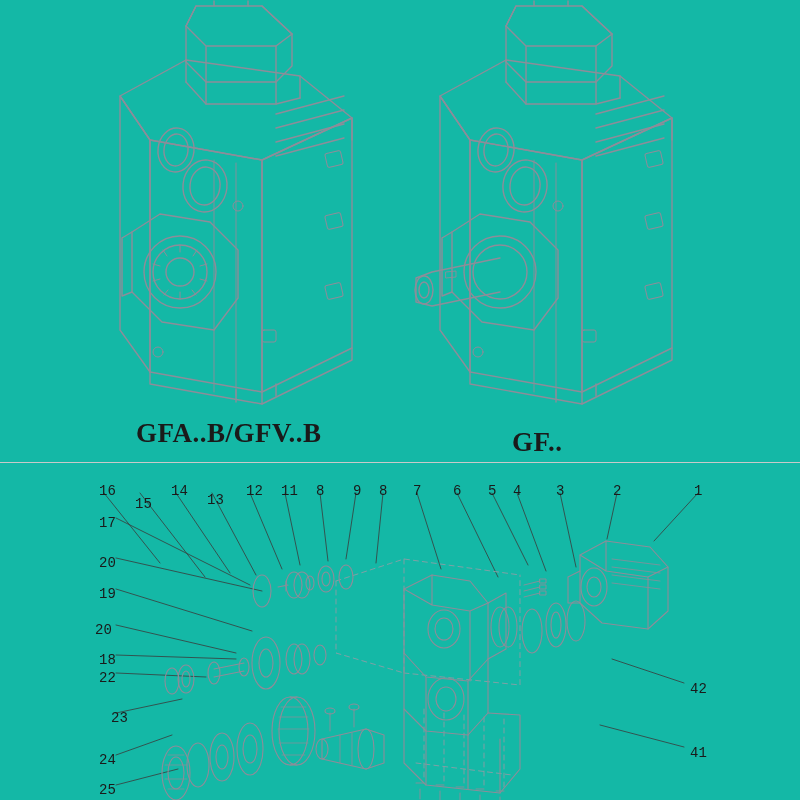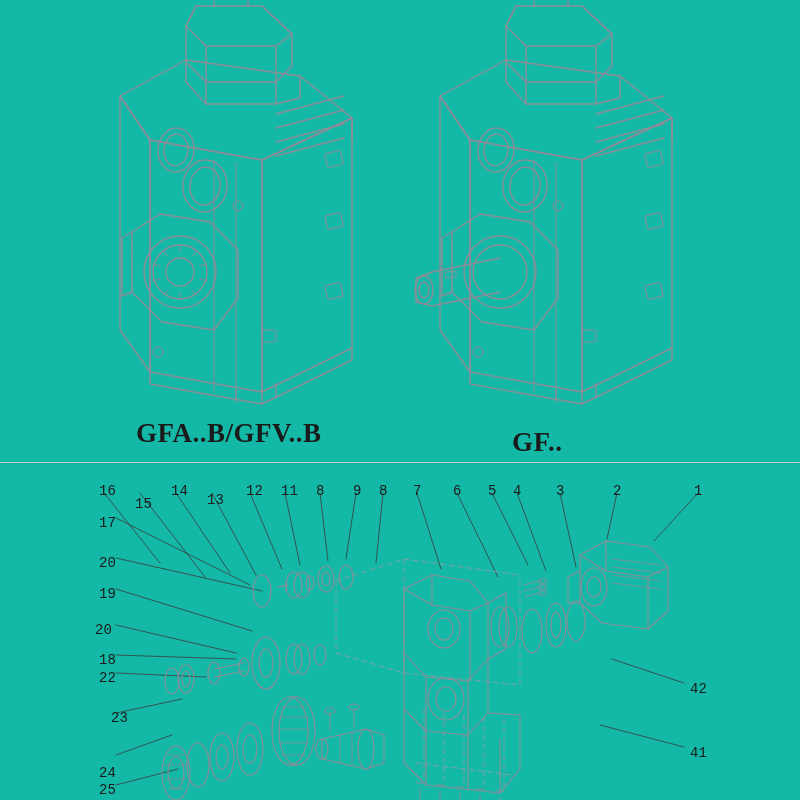--- a/index.html
+++ b/index.html
@@ -379,7 +379,7 @@
       <div class="num" style="left: 99px; top: 652px;">18</div>
       <div class="num" style="left: 99px; top: 670px;">22</div>
       <div class="num" style="left: 111px; top: 710px; text-align: center;">23</div>
-      <div class="num" style="left: 99px; top: 752px; margin-top: 13px;">24</div>
+      <div class="num" style="left: 99px; top: 752px;">24</div>
       <div class="num" style="left: 99px; top: 782px; text-align: right;">25</div>
       <div class="num" style="left: 690px; top: 681px;">42</div>
       <div class="num" style="left: 690px; top: 745px;">41</div>

